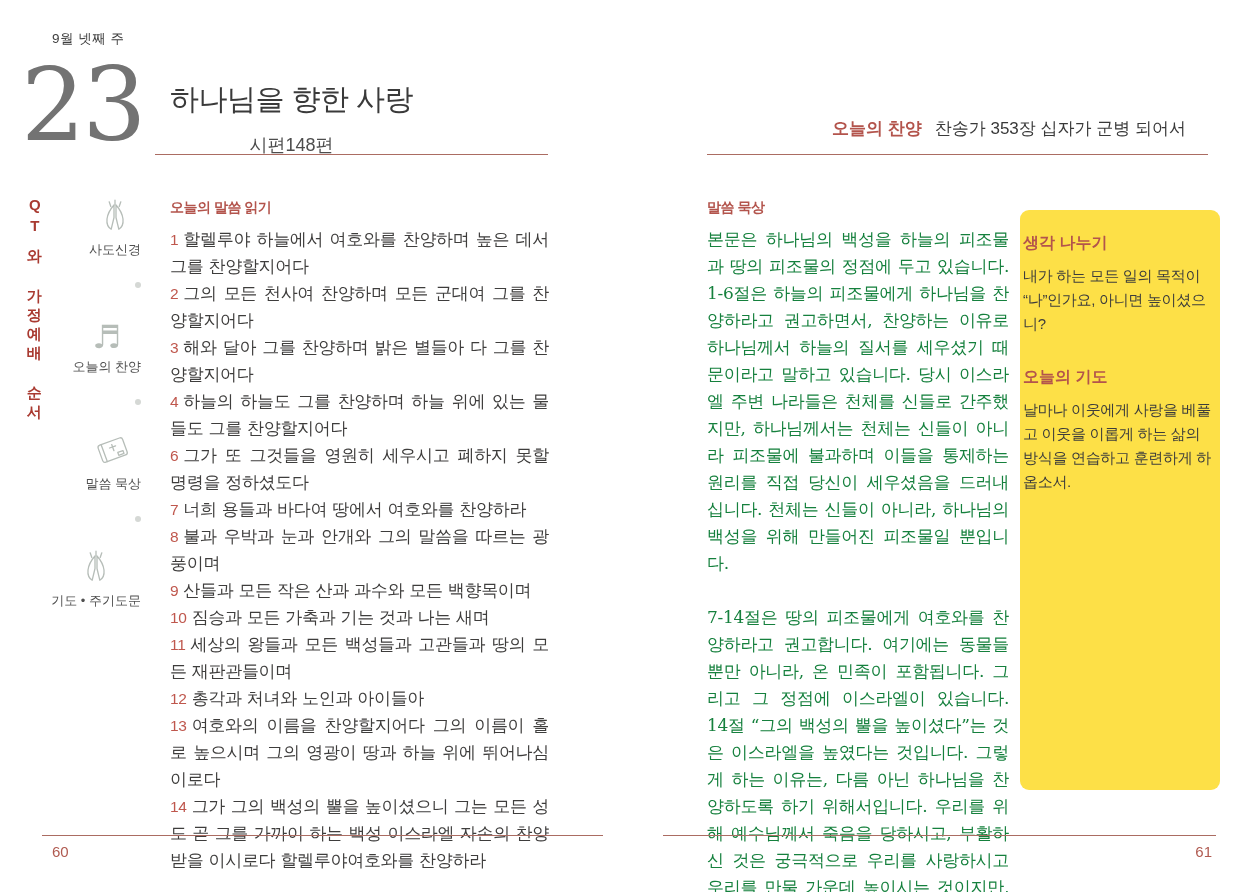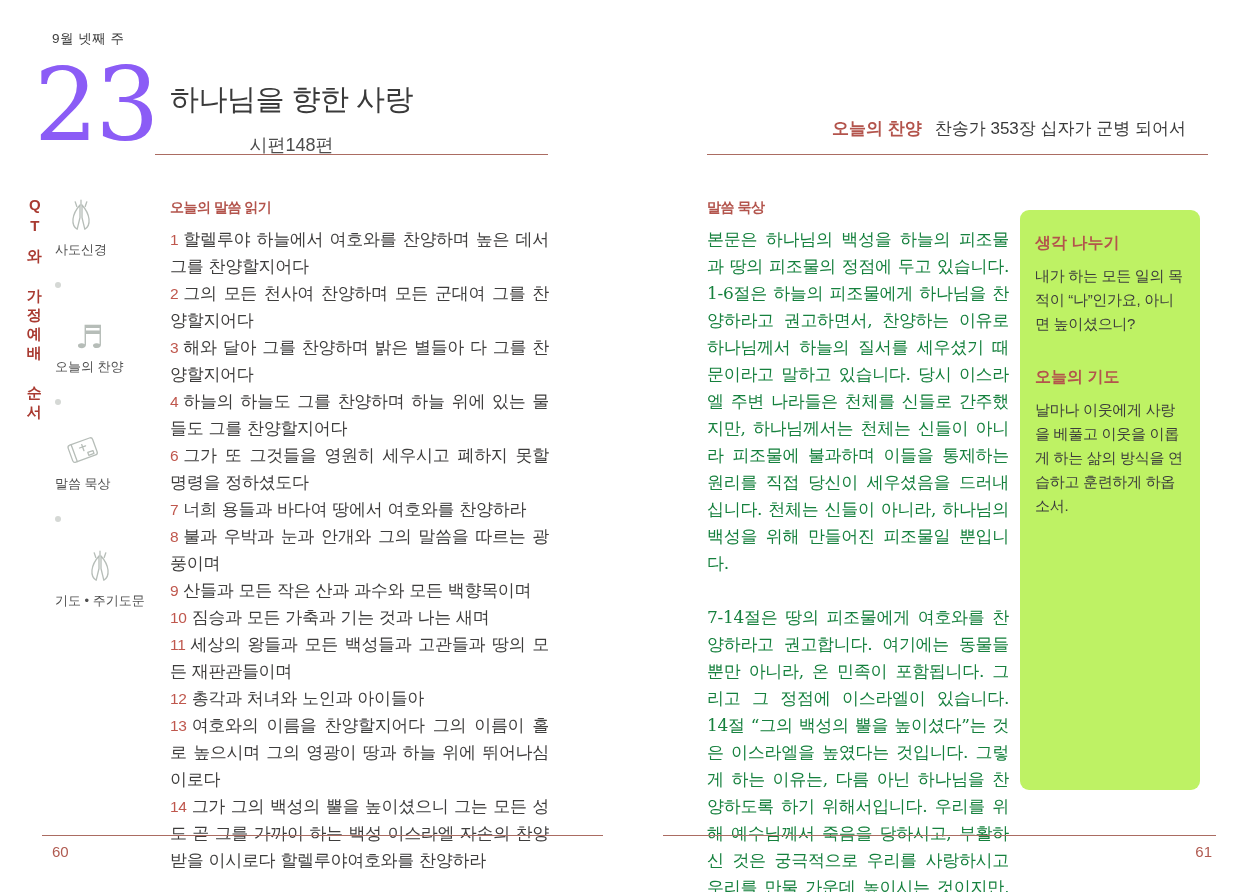--- a/index.html
+++ b/index.html
@@ -9,8 +9,8 @@
   }
   .week-label { position:absolute; left:52px; top:30px; font-size:13.5px; color:#3e3e3e; letter-spacing:0.5px; }
   .day-number {
-    position:absolute; left:34px; top:55px; font-family:"DejaVu Serif", serif;
-    font-size:101px; line-height:1; color:#8b5cf6; letter-spacing:-3px;
+    position:absolute; left:21px; top:55px; font-family:"DejaVu Serif", serif;
+    font-size:101px; line-height:1; color:#737373; letter-spacing:-3px;
   }
   .title-block { position:absolute; left:170px; top:80px; }
   .main-title { font-size:29px; color:#3a3a3a; letter-spacing:-0.5px; }

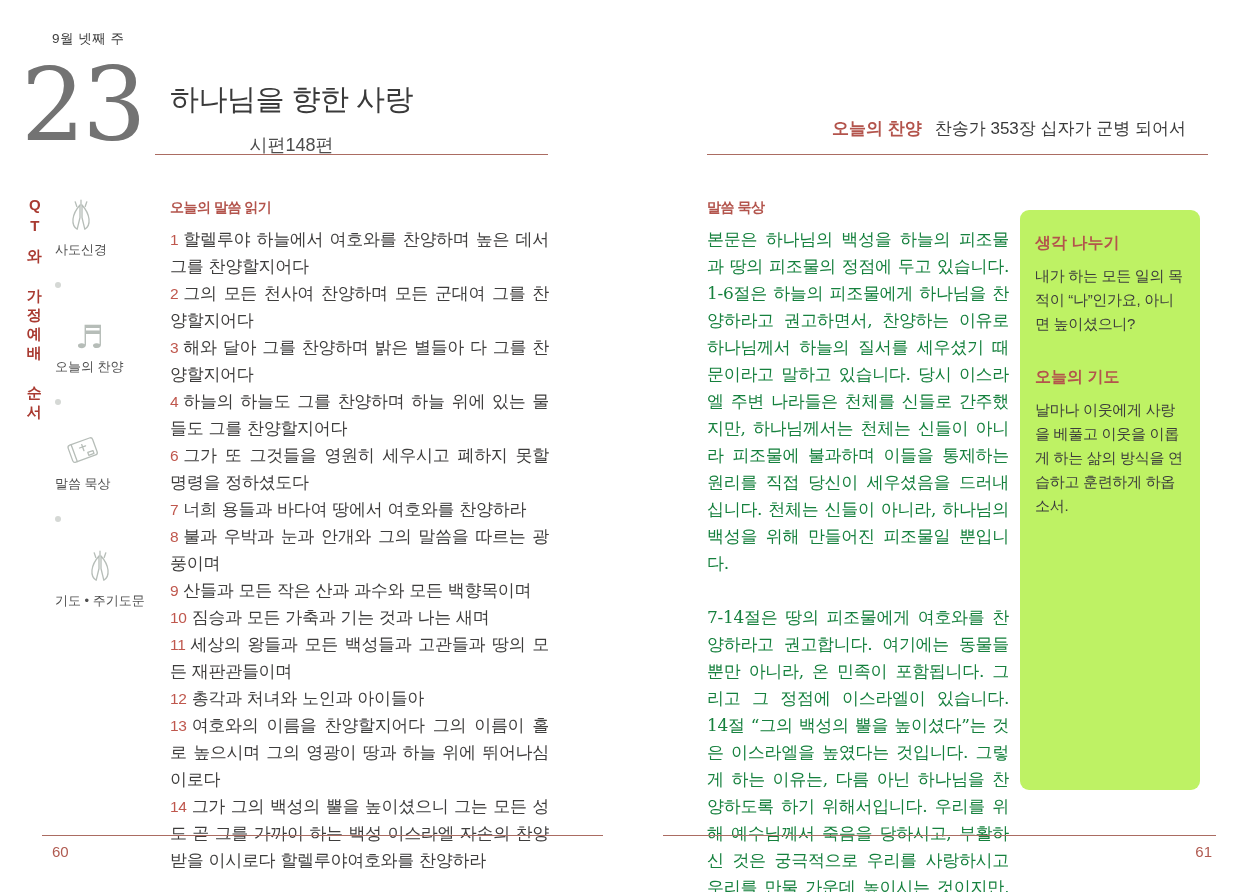--- a/index.html
+++ b/index.html
@@ -27,7 +27,7 @@
     font-size:15px; font-weight:bold; color:#a93a31; letter-spacing:4px; line-height:1.15;
   }
   .order-list { position:absolute; left:55px; top:194px; width:86px;
-    display:flex; flex-direction:column; align-items:flex-start; }
+    display:flex; flex-direction:column; align-items:flex-end; }
   .order-item { display:flex; flex-direction:column; align-items:center; }
   .order-icon { height:42px; display:flex; align-items:flex-end; justify-content:center; color:#b6bdb8; }
   .order-icon svg { stroke:#b6bdb8; fill:none; stroke-width:1.3; stroke-linecap:round; stroke-linejoin:round; }

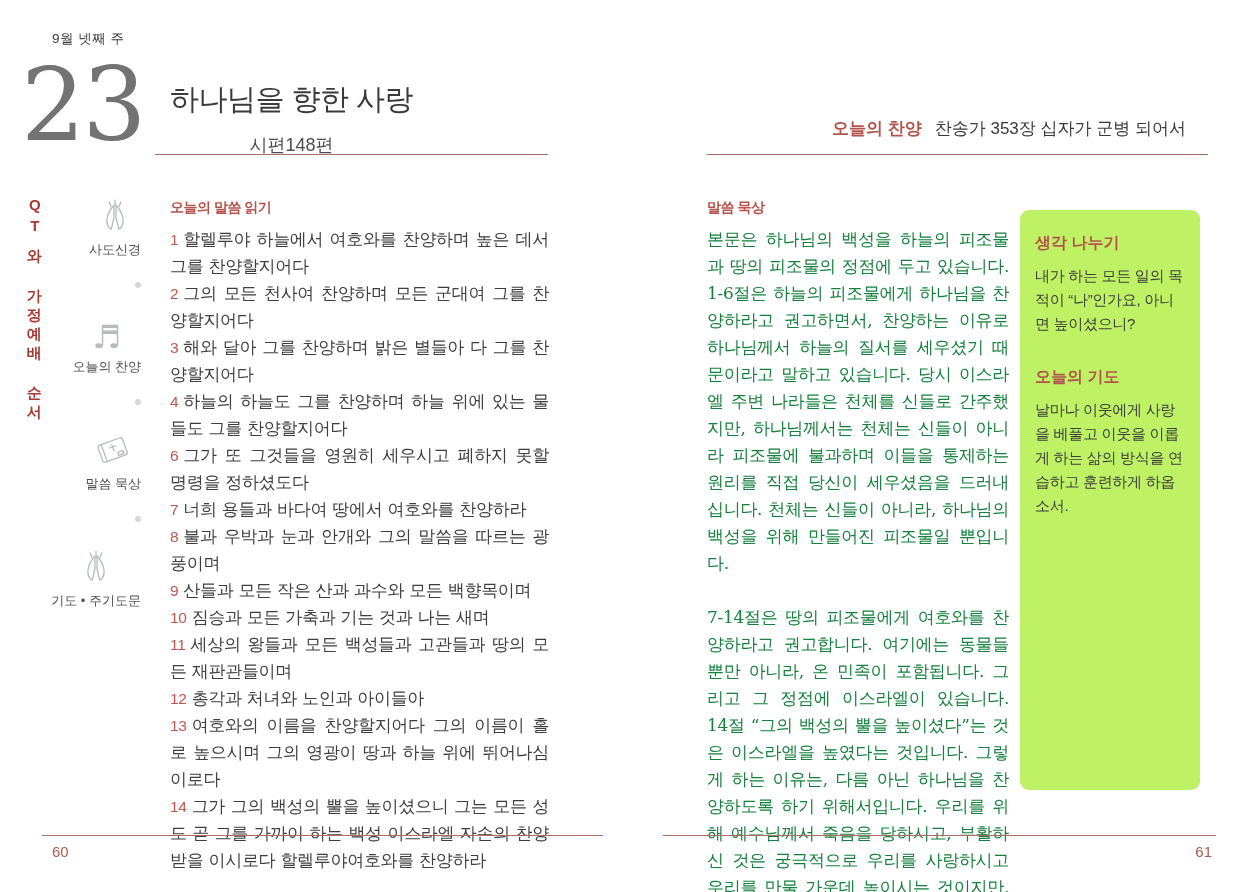--- a/index.html
+++ b/index.html
@@ -50,8 +50,8 @@
     line-height:27px; color:#15803d; text-align:justify; letter-spacing:-0.3px; }
   .meditation-body p + p { margin-top:27px; }
 
-  .aside-box { position:absolute; left:1020px; top:210px; width:180px; height:580px;
-    background:#bef264; border-radius:9px; box-sizing:border-box; padding:23px 15px; }
+  .aside-box { position:absolute; left:1020px; top:210px; width:200px; height:580px;
+    background:#fde047; border-radius:9px; box-sizing:border-box; padding:23px 3px; }
   .aside-section + .aside-section { margin-top:31px; }
   .aside-heading { font-size:16px; font-weight:bold; color:#b3544c; }
   .aside-body { margin-top:10px; font-size:15px; line-height:24px; color:#3c3c3c; letter-spacing:-0.3px; }

